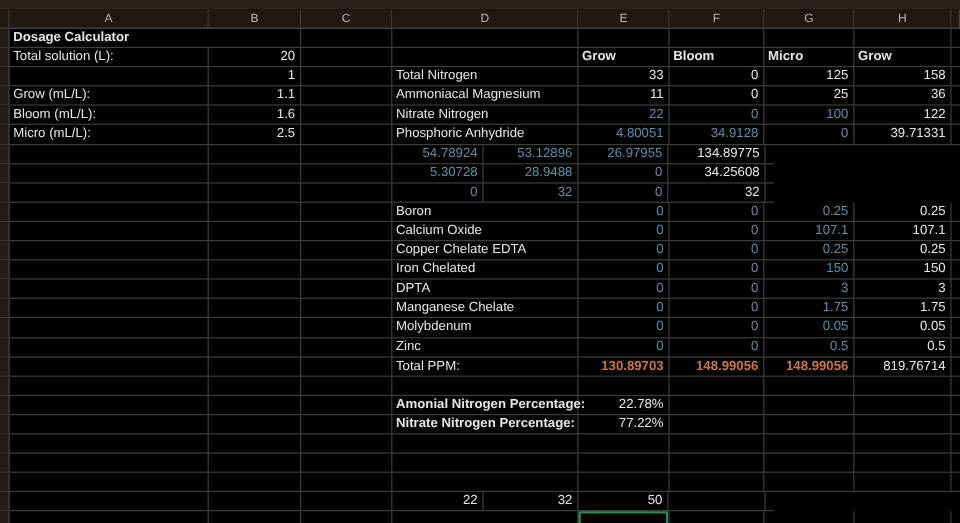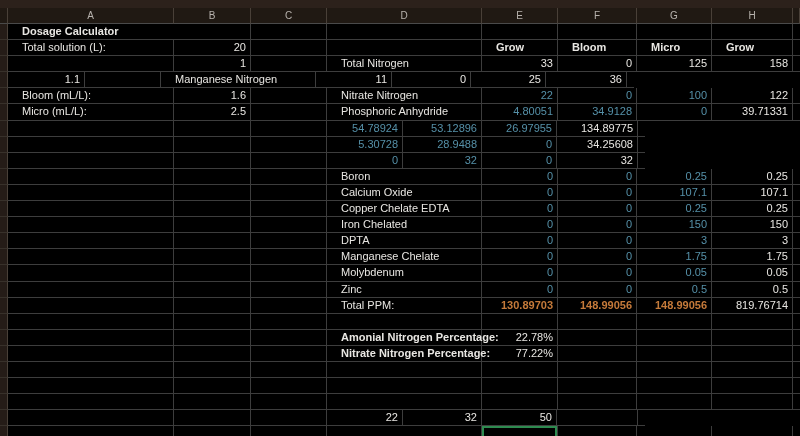--- a/index.html
+++ b/index.html
@@ -27,7 +27,7 @@
   }
   
   .gut{background:#251c17;border-right:1px solid #494038;border-bottom:1px solid #38312a;}
-  .lbl{text-align:left;padding-left:14px;}
+  .lbl{text-align:left;padding-left:3px;}
   .num{text-align:right;padding-right:4px;}
   .b{font-weight:700;}
   .blue{color:#5590a8;}

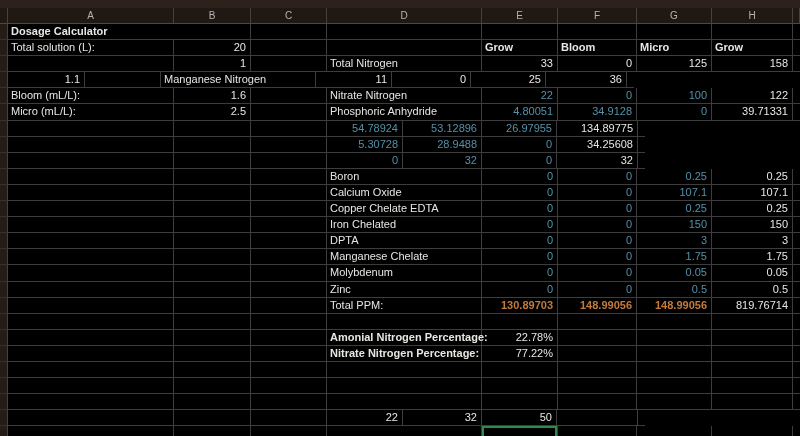--- a/index.html
+++ b/index.html
@@ -90,6 +90,7 @@
     </div>
     <div class="row">
       <div class="cell wg gut"></div>
+      <div class="cell wA lbl">Grow (mL/L):</div>
       <div class="cell wB num">1.1</div>
       <div class="cell wC"></div>
       <div class="cell wD lbl">Manganese Nitrogen</div>

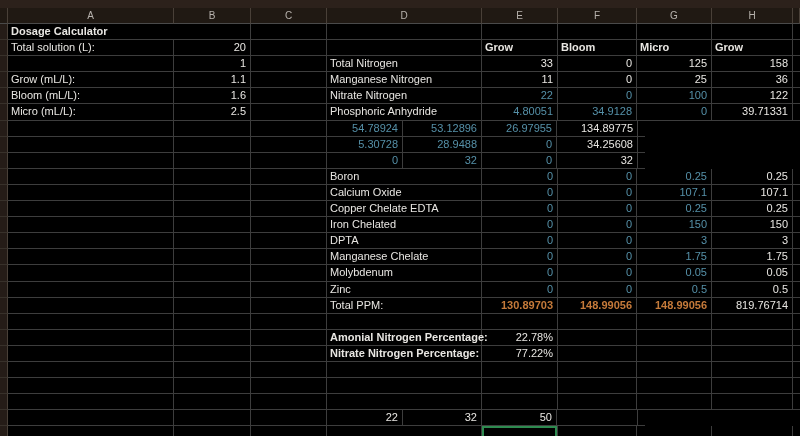--- a/index.html
+++ b/index.html
@@ -93,7 +93,7 @@
       <div class="cell wA lbl">Grow (mL/L):</div>
       <div class="cell wB num">1.1</div>
       <div class="cell wC"></div>
-      <div class="cell wD lbl">Manganese Nitrogen</div>
+      <div class="cell wD lbl">Ammoniacal Magnesium</div>
       <div class="cell wE num">11</div>
       <div class="cell wF num">0</div>
       <div class="cell wG num">25</div>

